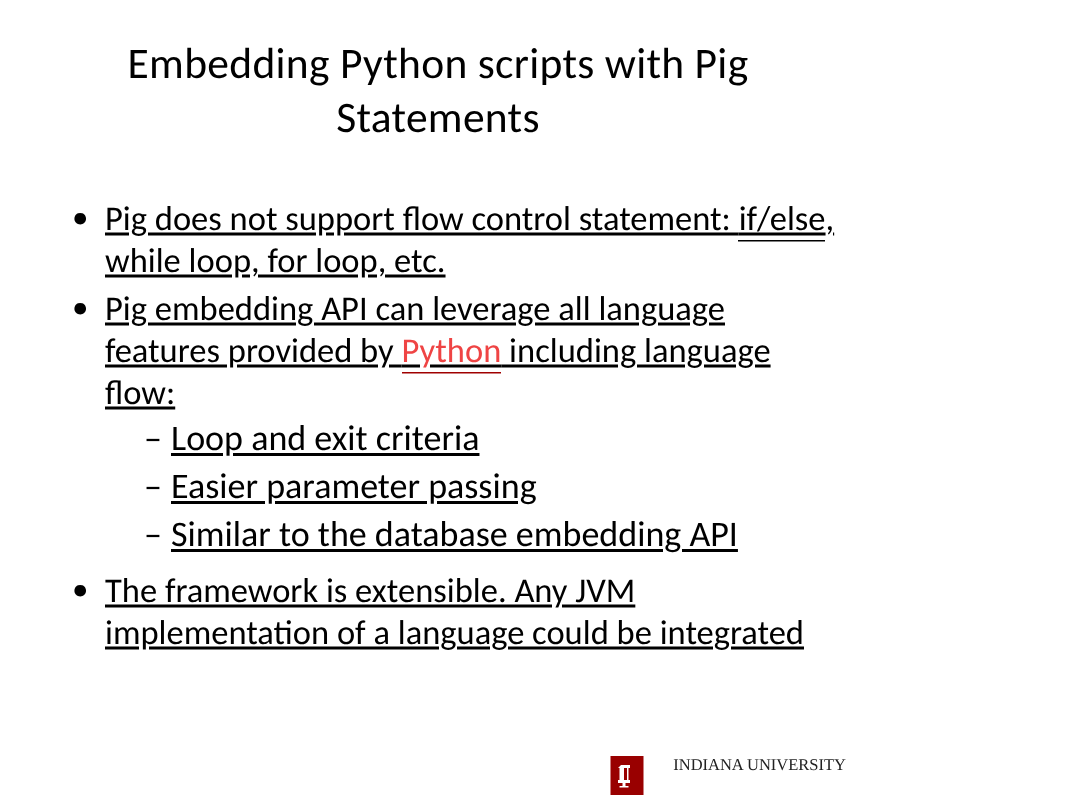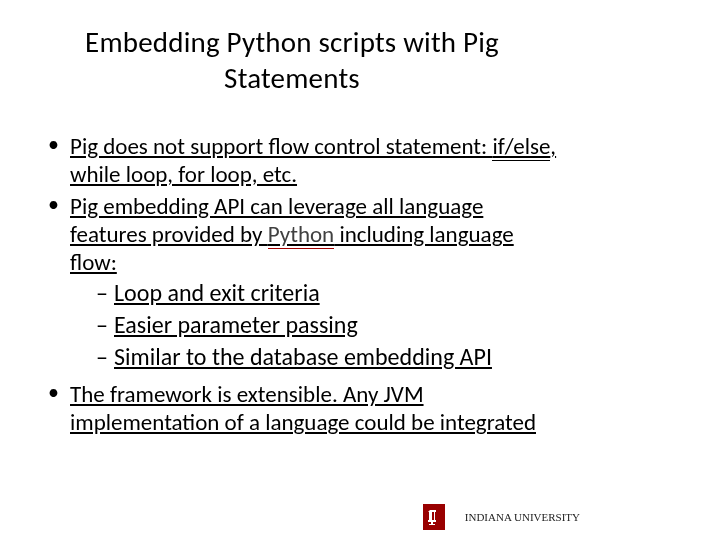--- a/index.html
+++ b/index.html
@@ -68,7 +68,7 @@
   top: 0;
 }
 .underline { border-bottom: 1.5px solid #000; }
-.ul-red { color: #404040; border-bottom: 1.5px solid #a00000; text-align: center; }
+.ul-red { color: #ef4444; border-bottom: 1.5px solid #a00000; text-align: center; }
 .footer-logo {
   position: absolute;
   right: 4px;

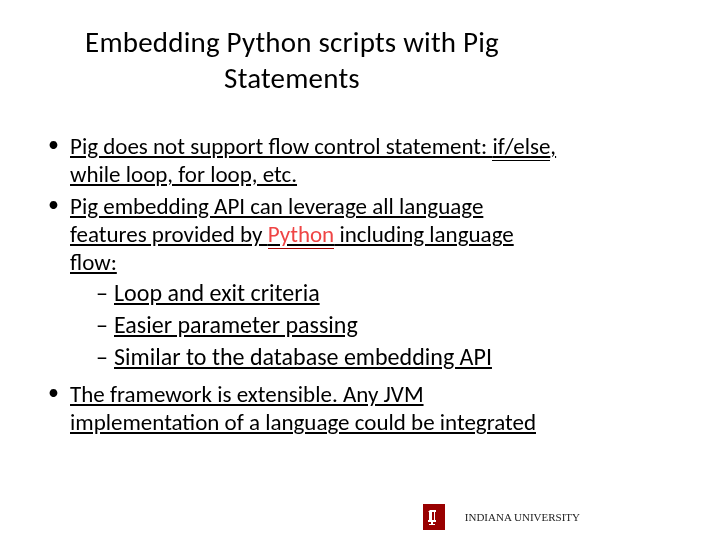--- a/index.html
+++ b/index.html
@@ -71,10 +71,9 @@
 .ul-red { color: #ef4444; border-bottom: 1.5px solid #a00000; text-align: center; }
 .footer-logo {
   position: absolute;
-  right: 4px;
+  right: 20px;
   bottom: 10px;
   display: flex;
-  align-items: center;
   gap: 20px;
   font-family: Georgia, "Times New Roman", serif;
   font-size: 11px;

